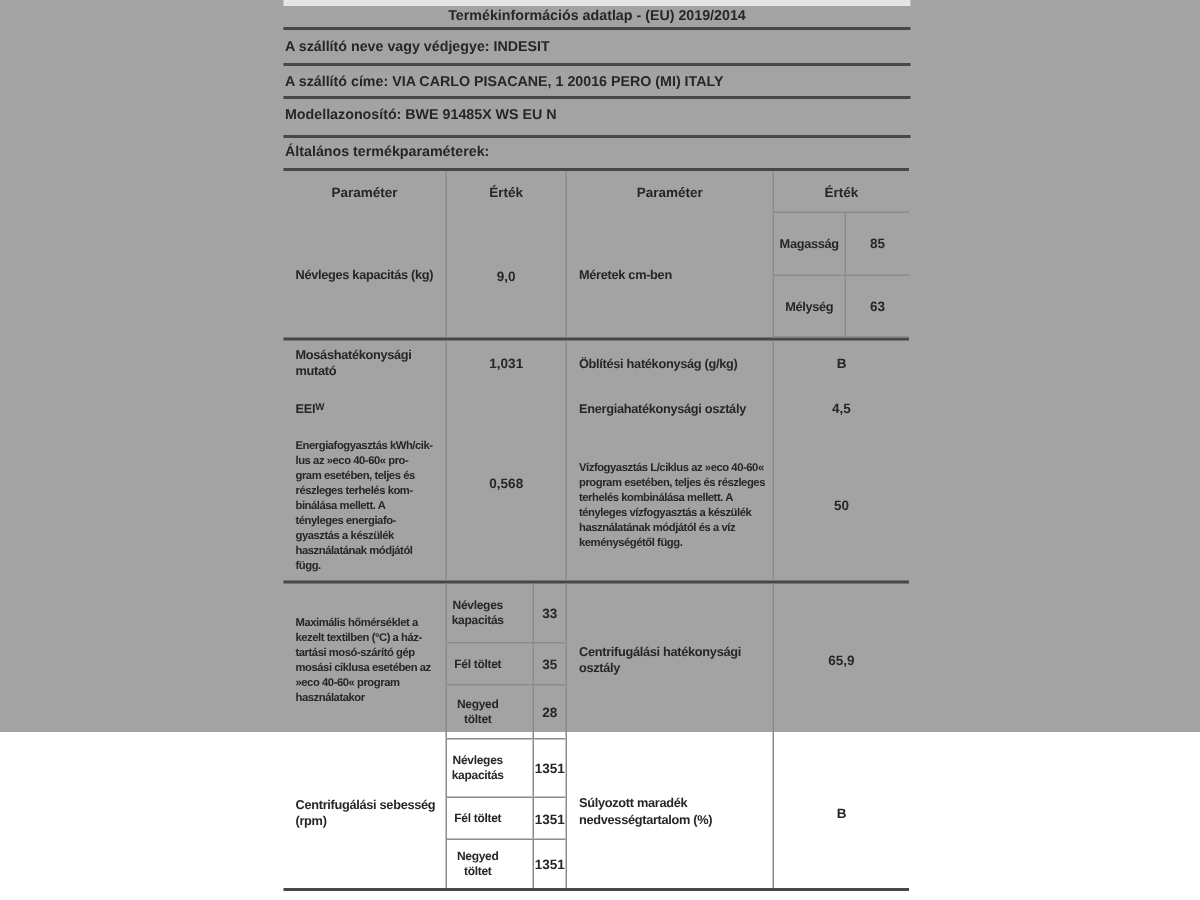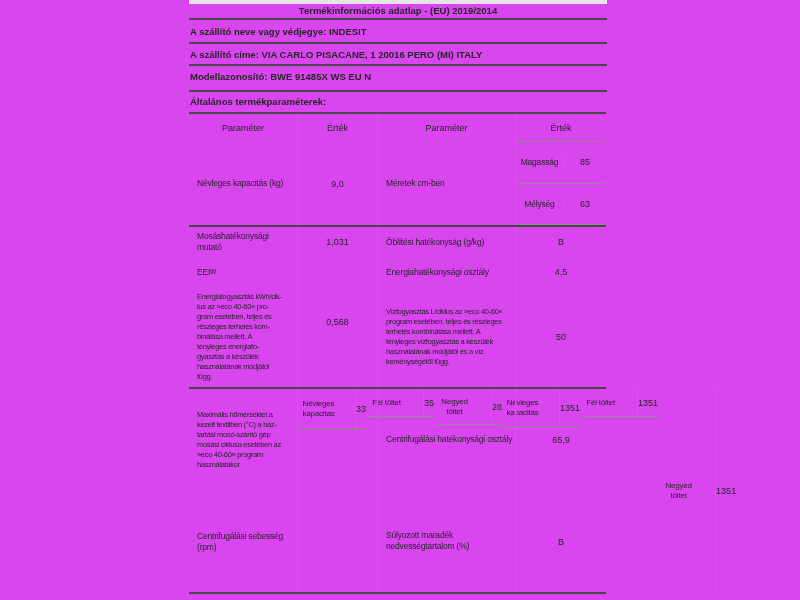--- a/index.html
+++ b/index.html
@@ -5,7 +5,7 @@
   * { margin:0; padding:0; box-sizing:border-box; }
   html,body { width:800px; height:600px; background:#ffffff; overflow:hidden;
               font-family:"Liberation Sans", sans-serif; color:#262626; }
-  .page { position:relative; width:800px; height:600px; background:#d946ef; }
+  .page { position:relative; width:800px; height:488px; background:#a3a3a3; }
   .content { position:absolute; left:189px; top:0; width:418px; height:600px; }
 
   .topstrip { position:absolute; left:0; right:0; top:0; height:4px; background:#e5e5e5; }

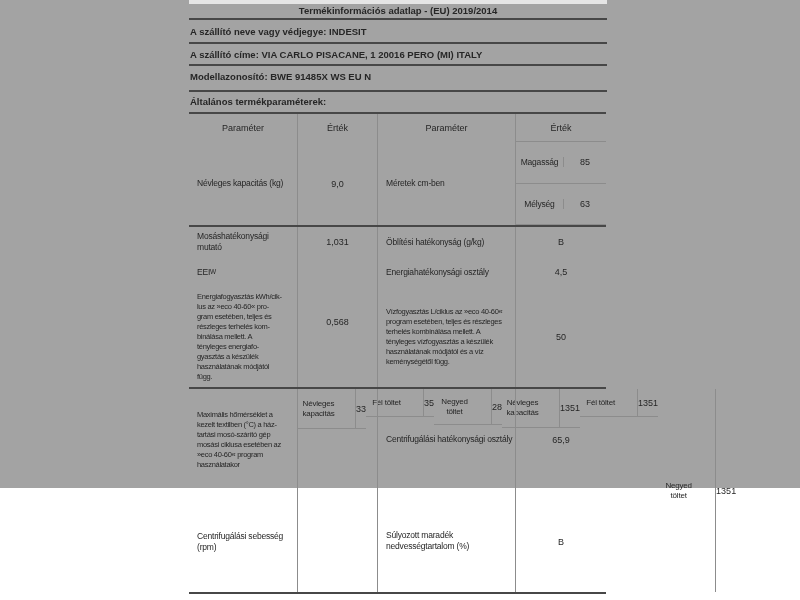--- a/index.html
+++ b/index.html
@@ -19,7 +19,7 @@
 
   
   .ptable { position:absolute; top:112px; left:0; width:417px;
-            border-top:2px solid #474747; border-bottom:2px solid #474747; }
+            border-top:2px solid #474747; border-bottom:2px solid #474747;font-weight:bold; }
   .sec { display:flex; width:100%; }
   .secA { height:111px; }
   .secB { height:162px; border-top:2px solid #474747; }

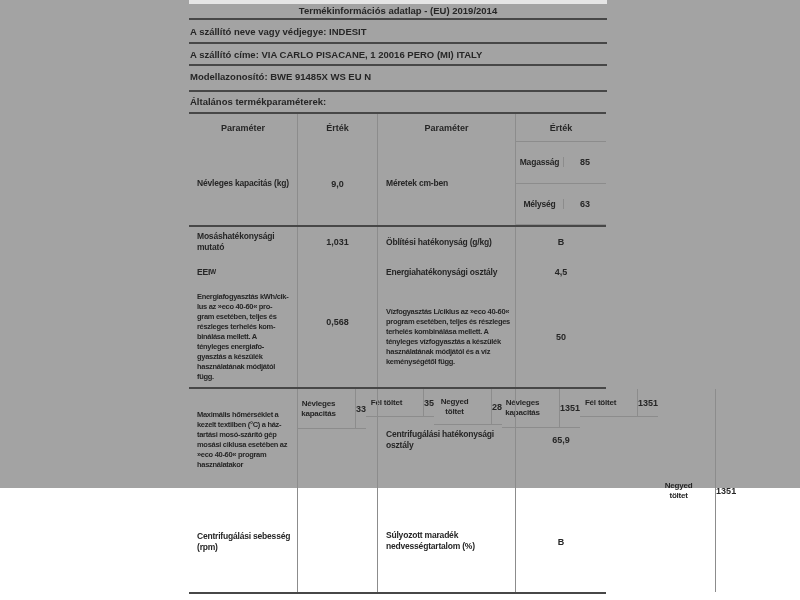--- a/index.html
+++ b/index.html
@@ -45,7 +45,7 @@
 
   
   .dim-rows { flex:1; display:flex; flex-direction:column; }
-  .dim-row { flex:1; display:flex;align-items:center; }
+  .dim-row { flex:1; display:flex; }
   .dim-row:nth-child(1), .dim-row:nth-child(2) { border-bottom:1px solid #8c8c8c; }
   .dim-name { width:47px; display:flex; align-items:center; justify-content:center;
               font-size:8.5px; letter-spacing:-0.2px; }

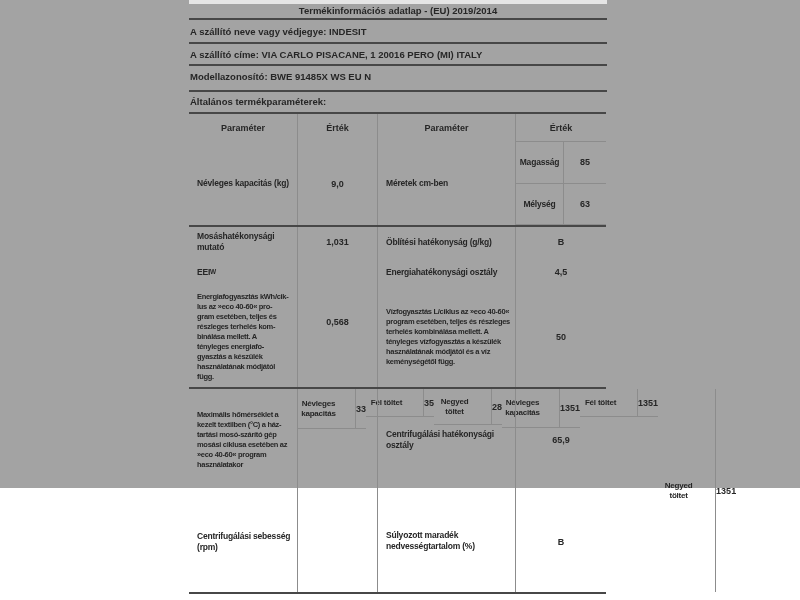--- a/index.html
+++ b/index.html
@@ -53,7 +53,7 @@
               justify-content:center; font-size:9px; }
 
   
-  .load-rows { flex:1; display:flex; }
+  .load-rows { flex:1; display:flex; flex-direction:column; }
   .load-row { display:flex; }
   .load-row:nth-child(1){height:40px} .load-row:nth-child(2){height:28px}
   .load-row:nth-child(3){height:36px} .load-row:nth-child(4){height:39px}

